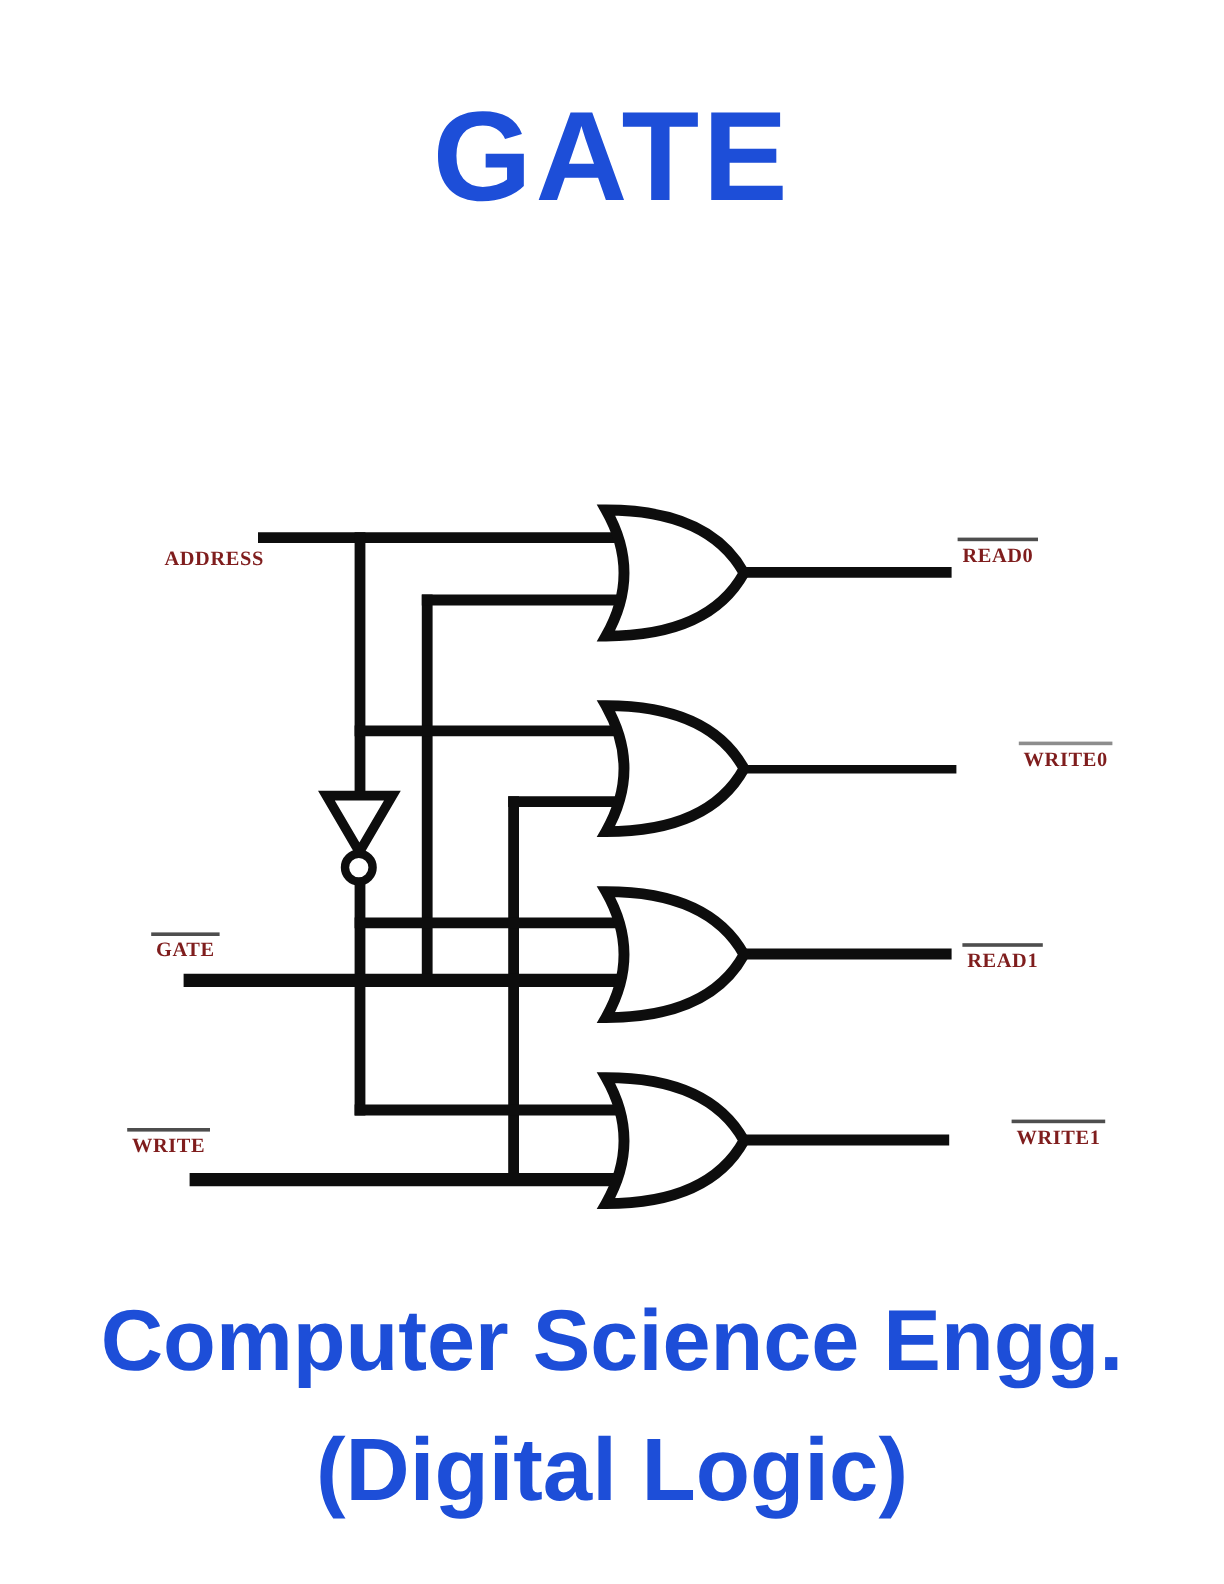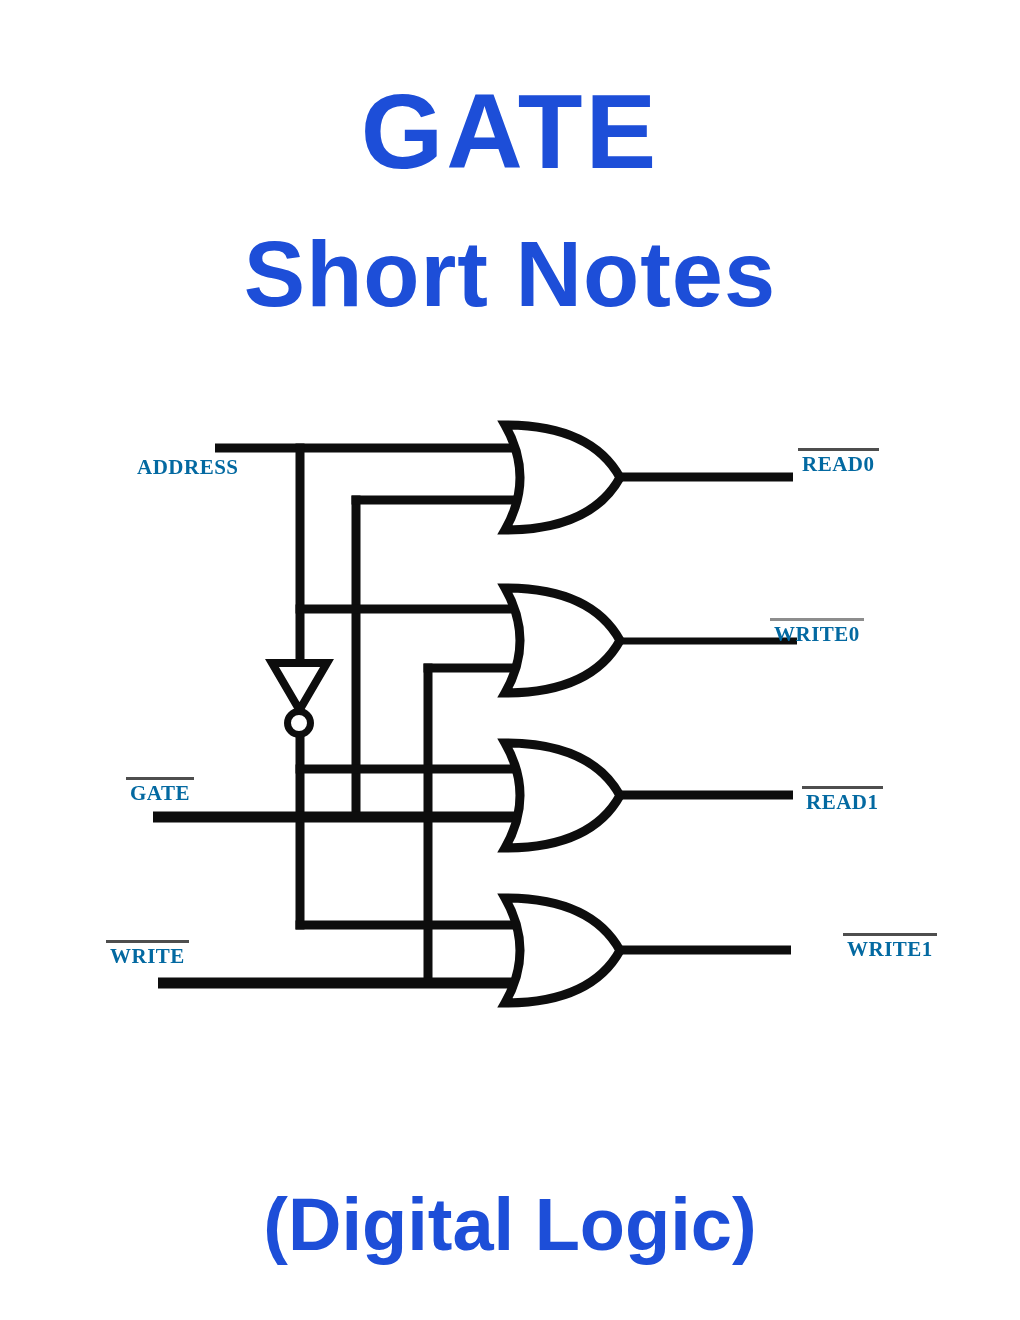--- a/index.html
+++ b/index.html
@@ -32,7 +32,6 @@
 <div class="page">
 
   <div class="big title">GATE</div>
-  <div class="big subtitle">Short Notes</div>
 
   <svg class="circuit" width="1020" height="1320" viewBox="0 0 1020 1320">
     <g stroke="#0d0d0d" fill="none">

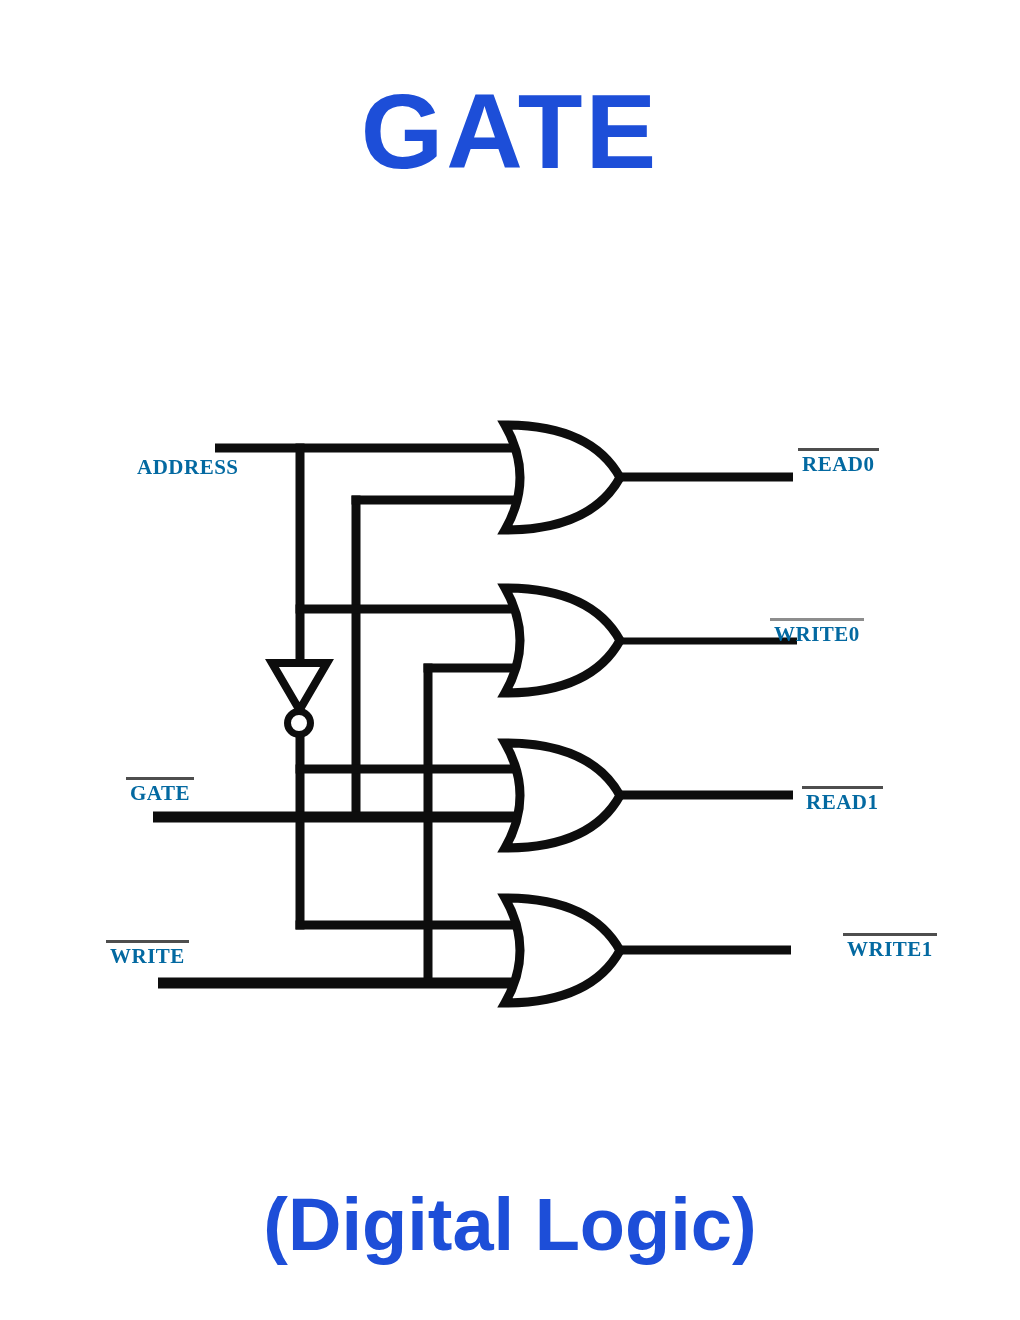--- a/index.html
+++ b/index.html
@@ -17,7 +17,7 @@
   .footer2  { top:1188px; font-size:74px; }
   .clabel {
     position:absolute; font-family:"Liberation Serif", serif; font-weight:bold;
-    font-size:21px; color:#0369a1; line-height:1; letter-spacing:0.5px; white-space:nowrap;
+    font-size:17px; color:#7f1d1d; line-height:1; letter-spacing:0.5px; white-space:nowrap;
   }
   .ovl {
     display:inline-block; padding:3px 4px 0 4px; margin-left:-4px;

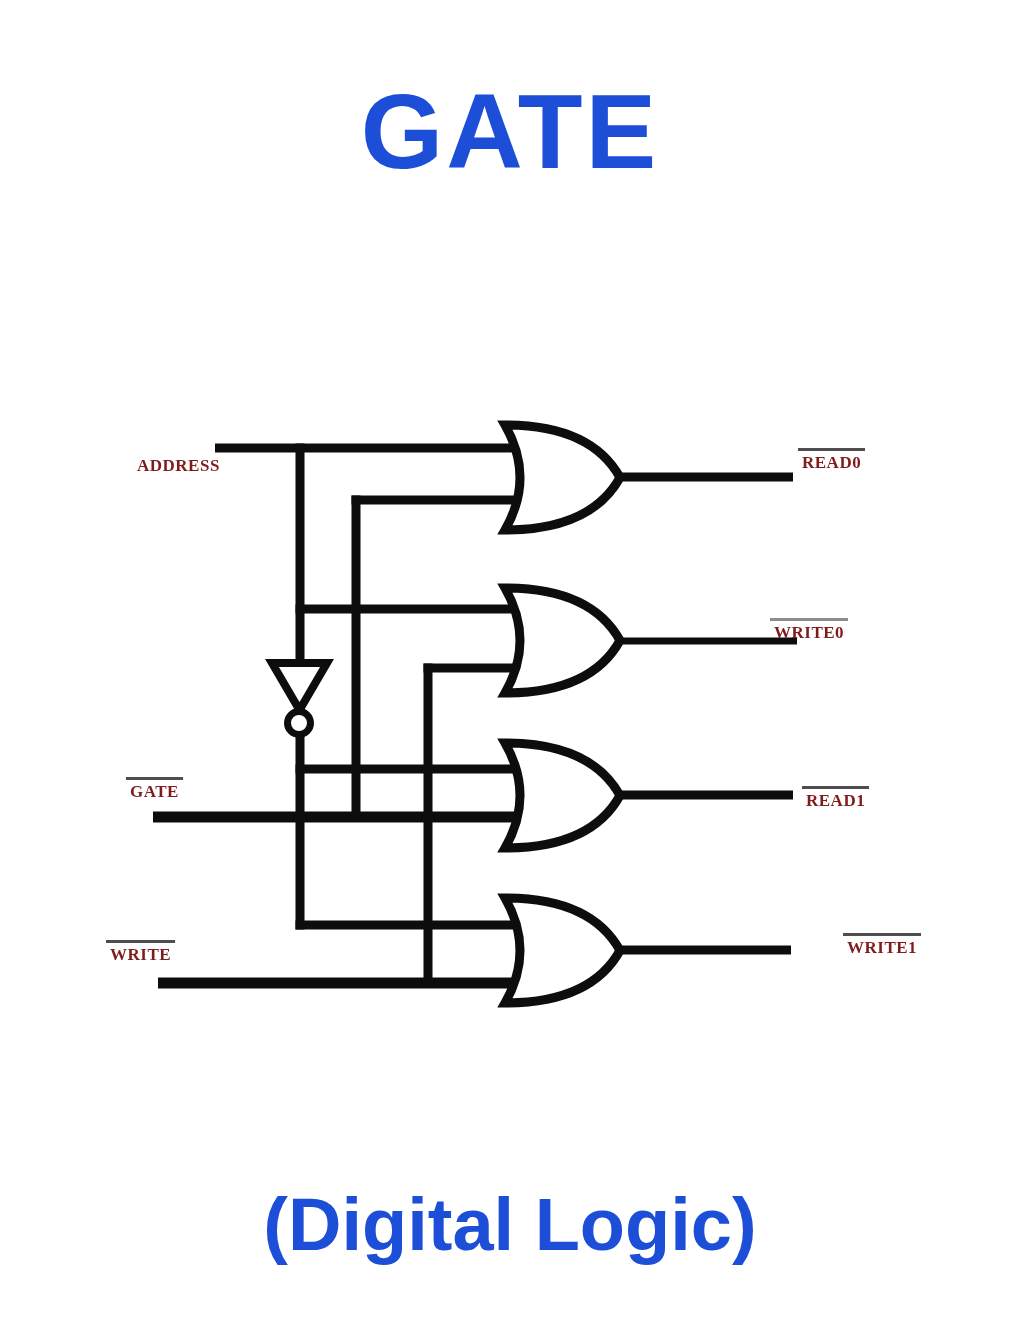--- a/index.html
+++ b/index.html
@@ -81,7 +81,7 @@
   <div class="clabel" style="left:802px; top:448px;">
     <span class="ovl">READ0</span>
   </div>
-  <div class="clabel" style="left:774px; top:618px;">
+  <div class="clabel" style="left:853px; top:618px;">
     <span class="ovl ovl-gray">WRITE0</span>
   </div>
   <div class="clabel" style="left:806px; top:786px;">

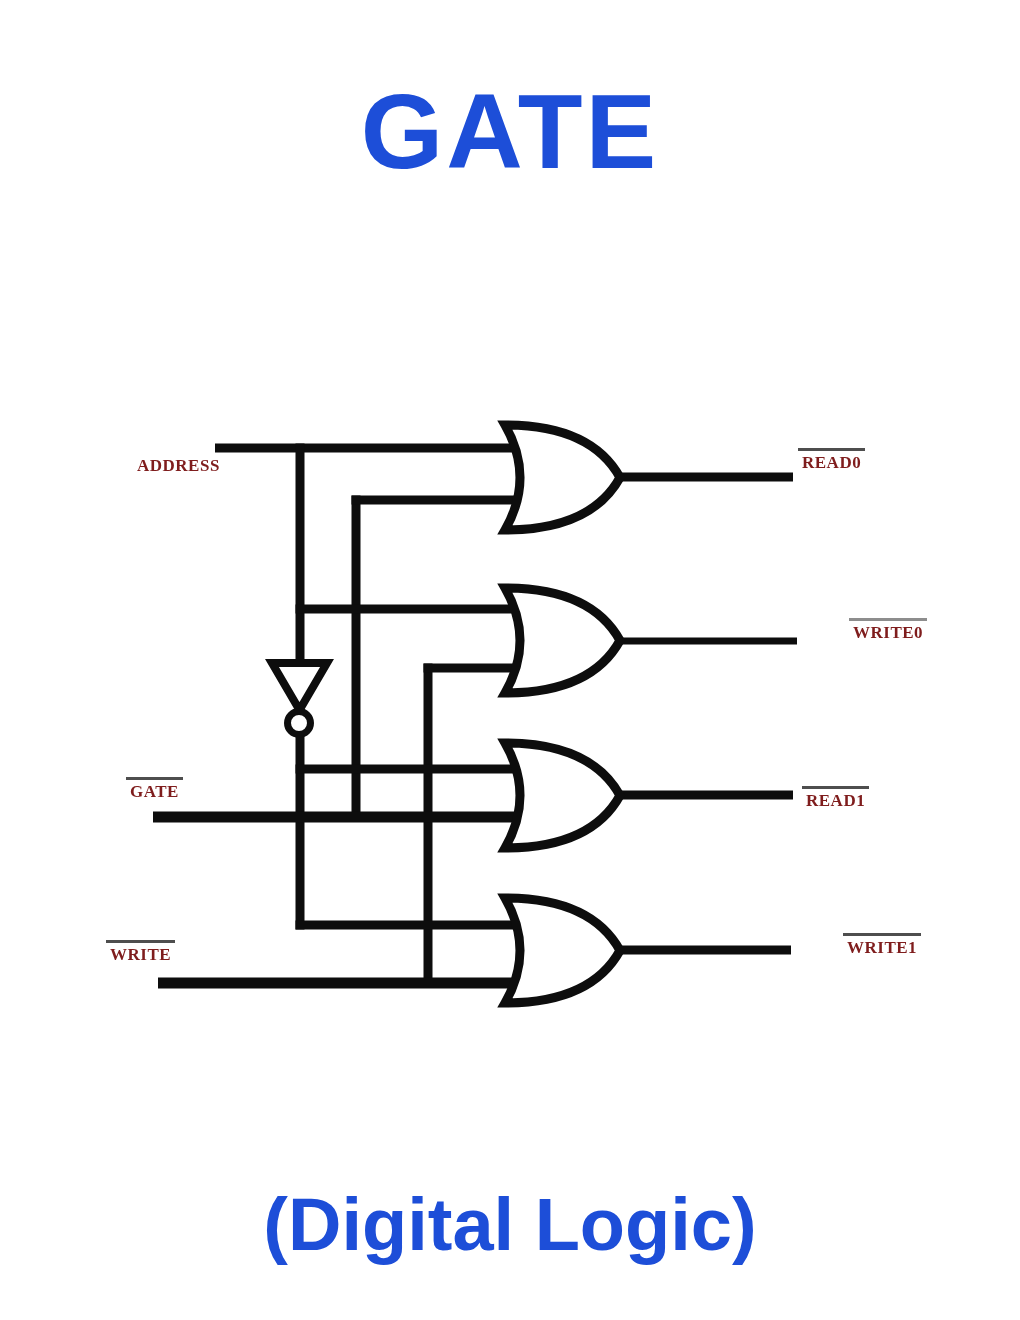--- a/index.html
+++ b/index.html
@@ -91,6 +91,7 @@
     <span class="ovl">WRITE1</span>
   </div>
 
+  <div class="big footer1">Computer Science Engg.</div>
   <div class="big footer2">(Digital Logic)</div>
 
 </div>

